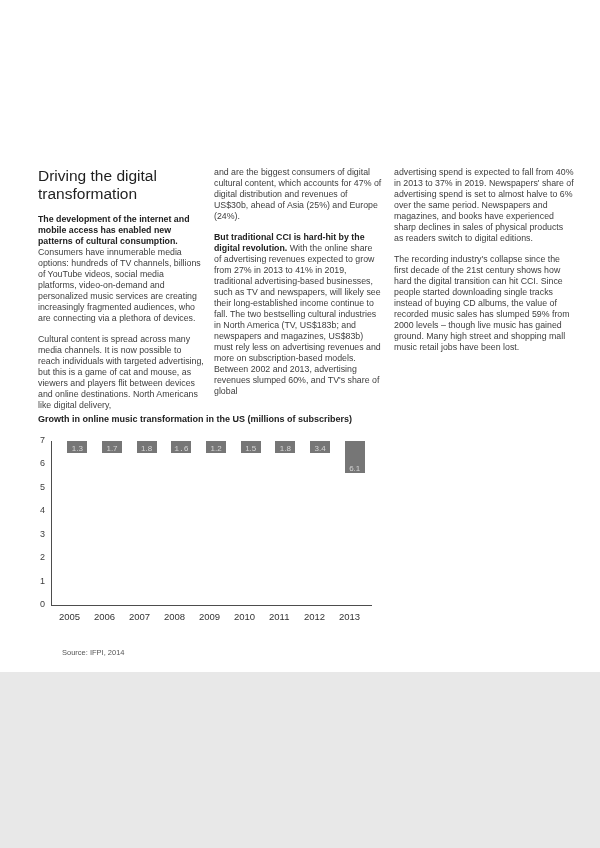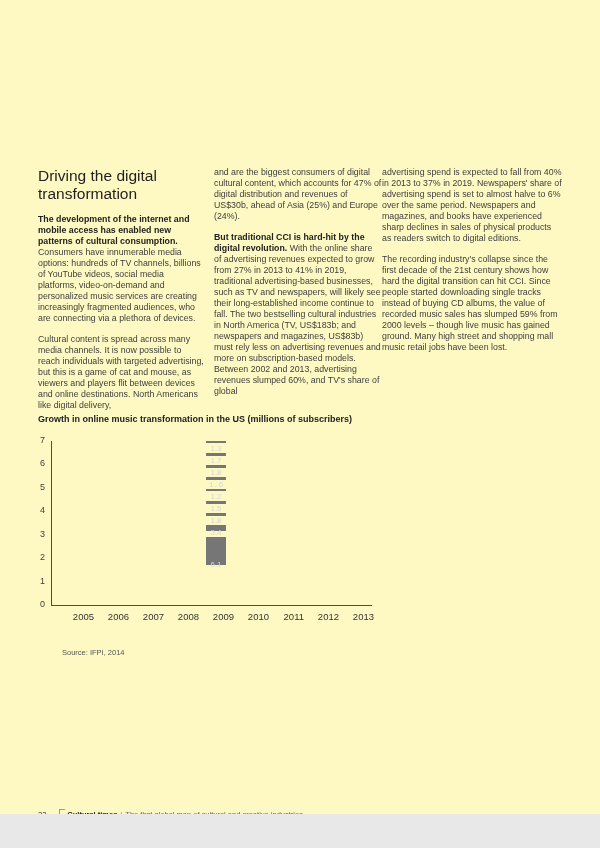--- a/index.html
+++ b/index.html
@@ -5,8 +5,8 @@
   html,body{margin:0;padding:0;background:#e8e8e8;}
   .page{
     position:relative;
-    width:600px;height:814px;
-    background:#fef9c3;
+    width:600px;height:672px;
+    background:#ffffff;
     font-family:"Liberation Sans","DejaVu Sans",sans-serif;
     color:#3d3d3d;
     overflow:hidden;

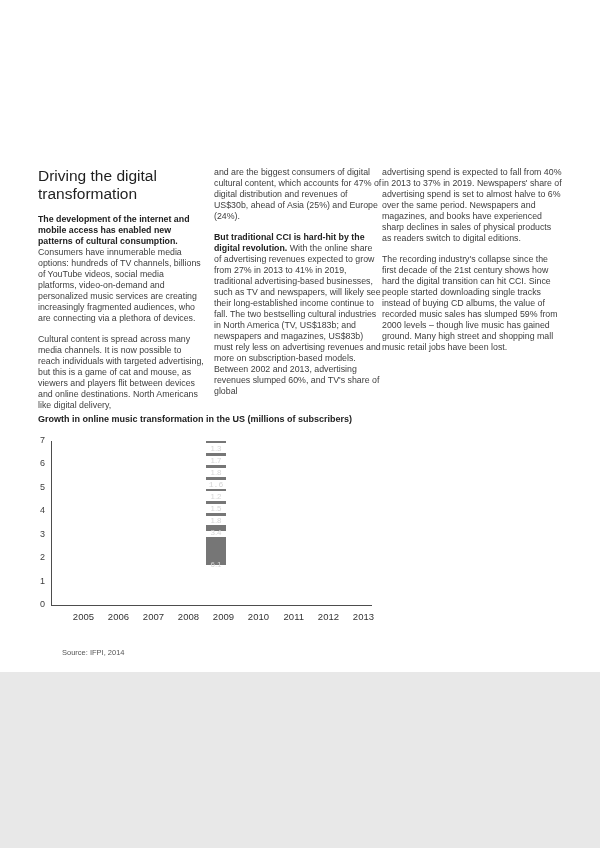--- a/index.html
+++ b/index.html
@@ -19,7 +19,7 @@
   }
   .col{font-size:8.8px;line-height:11px;}
   .col-1{width:166px;margin-right:10px;}
-  .col-2{width:168px;margin-right:0;}
+  .col-2{width:168px;margin-right:12px;}
   .col-3{width:180px;}
   .col p{margin:0 0 10px 0;}
   .col b{color:#222222;}

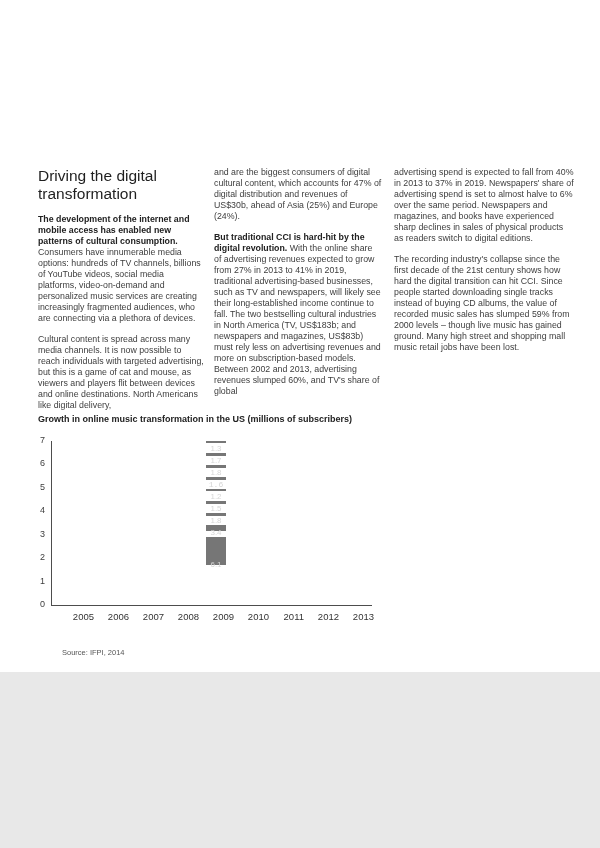--- a/index.html
+++ b/index.html
@@ -40,8 +40,8 @@
     font-size:9px;color:#3d3d3d;line-height:9px;text-align:right;
   }
   .bars{
-    display:flex;align-items:center;
-    height:100%;padding-left:8px;box-sizing:border-box;flex-direction:column;
+    display:flex;align-items:flex-start;
+    height:100%;padding-left:8px;box-sizing:border-box;
   }
   .slot{width:35px;display:flex;justify-content:center;}
   .bar{width:20px;background:#767676;}

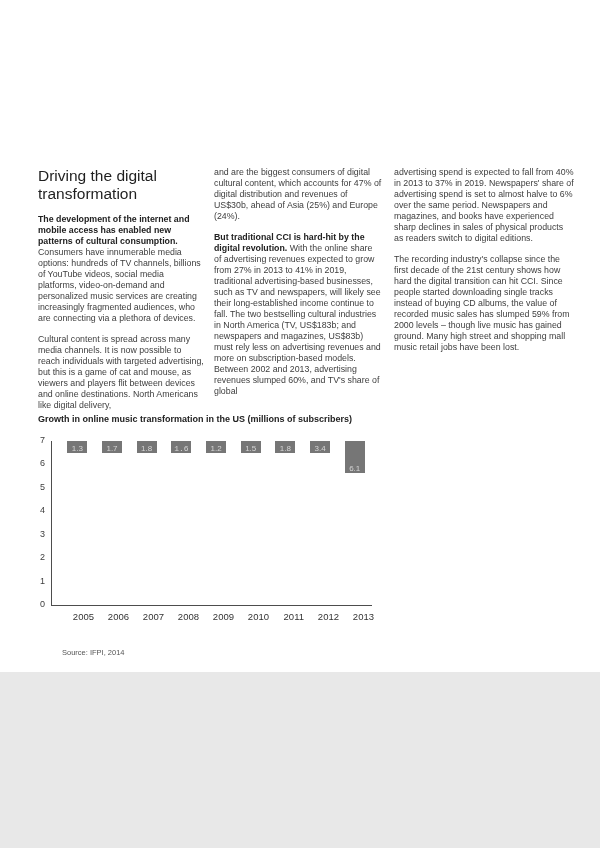--- a/index.html
+++ b/index.html
@@ -51,7 +51,7 @@
   .x-labels{
     display:flex;margin-left:21px;margin-top:5px;
   }
-  .xlab{font-size:9.5px;color:#333333;justify-content:center;text-align:right;display:block;}
+  .xlab{font-size:9.5px;color:#333333;justify-content:center;text-align:left;display:block;}
   .source{font-size:7.5px;color:#555555;margin-top:26px;padding-left:24px;}
   
   .footer{

